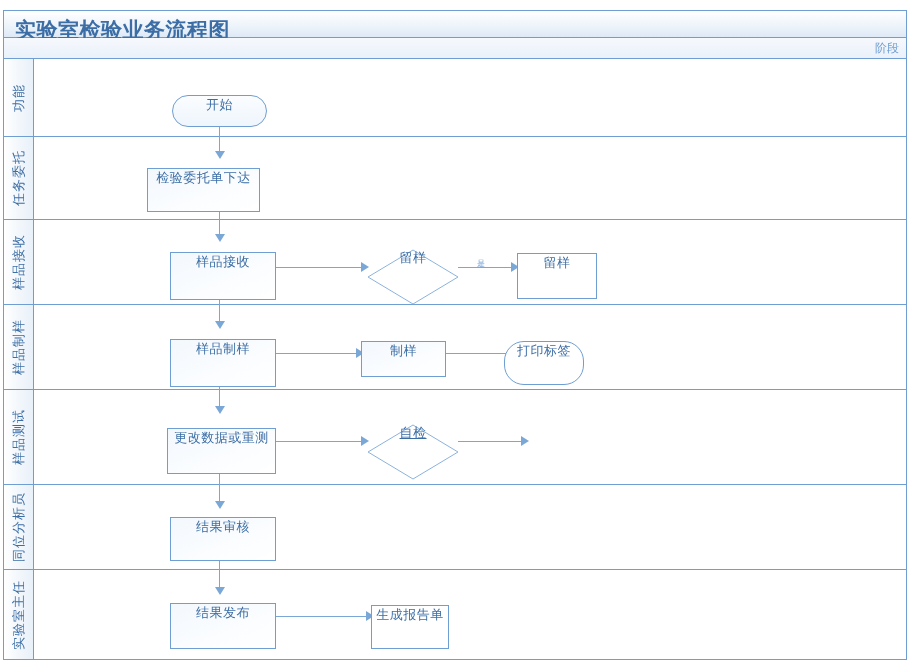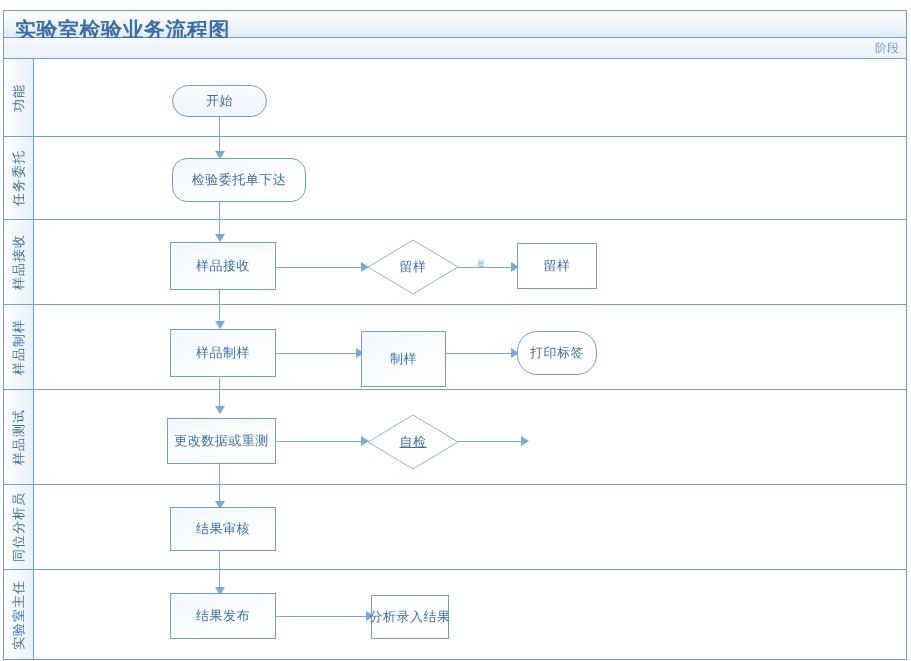--- a/index.html
+++ b/index.html
@@ -112,12 +112,12 @@
     position: absolute;
     box-sizing: border-box;
     display: flex;
-    align-items: center;
     justify-content: center;
     font-size: 13px;
     color: #3c6ea5;
     white-space: nowrap;
     letter-spacing: 0.5px;
+    margin-top: 10px;
   }
 
   .node.process {

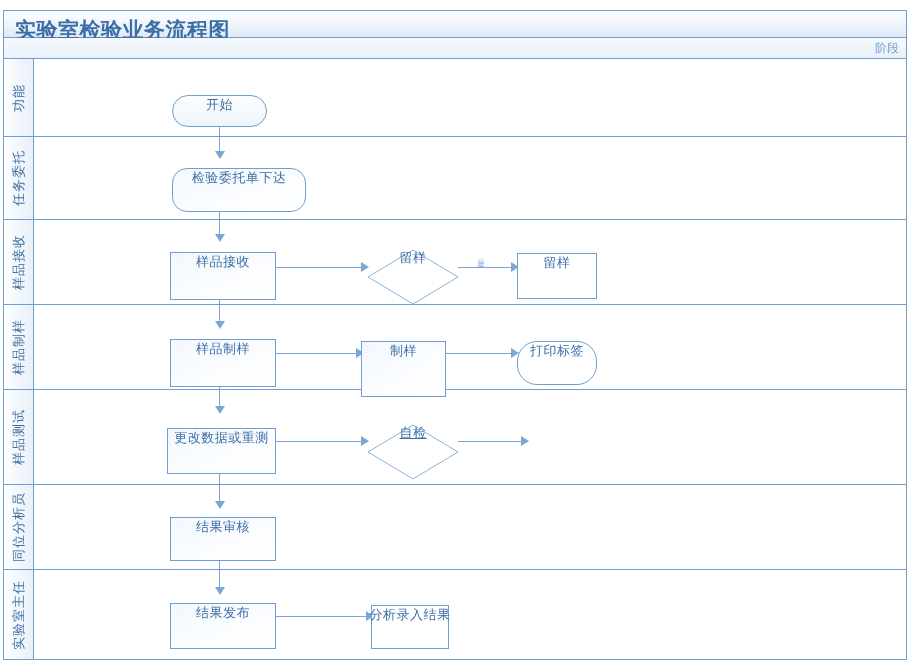--- a/index.html
+++ b/index.html
@@ -281,7 +281,7 @@
     <span>开始</span>
   </div>
 
-  <div class="node process" style="left:172px; top:158px; width:134px; height:44px;border-radius:15px;">
+  <div class="node process" style="left:147px; top:158px; width:113px; height:44px;">
     <span>检验委托单下达</span>
   </div>
 

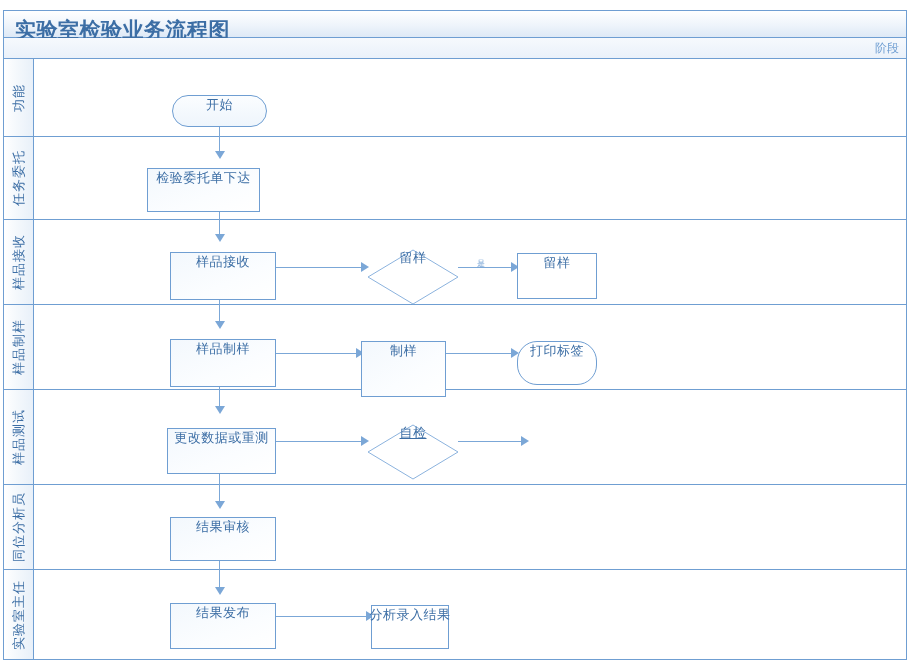--- a/index.html
+++ b/index.html
@@ -304,7 +304,7 @@
     <span>样品制样</span>
   </div>
 
-  <div class="node process" style="left:361px; top:331px; width:85px; height:56px;">
+  <div class="node process" style="left:361px; top:331px; width:85px; height:36px;">
     <span>制样</span>
   </div>
 

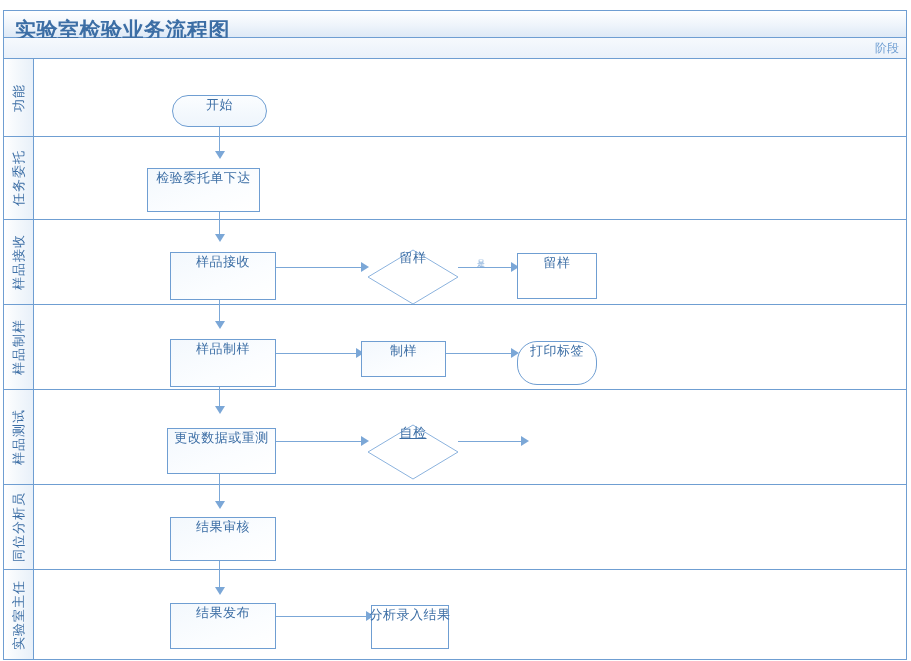--- a/index.html
+++ b/index.html
@@ -308,7 +308,7 @@
     <span>制样</span>
   </div>
 
-  <div class="node process plain" style="left:517px; top:331px; width:80px; height:44px;border-radius:20px;">
+  <div class="node process plain" style="left:504px; top:331px; width:80px; height:44px;border-radius:20px;">
     <span>打印标签</span>
   </div>
 

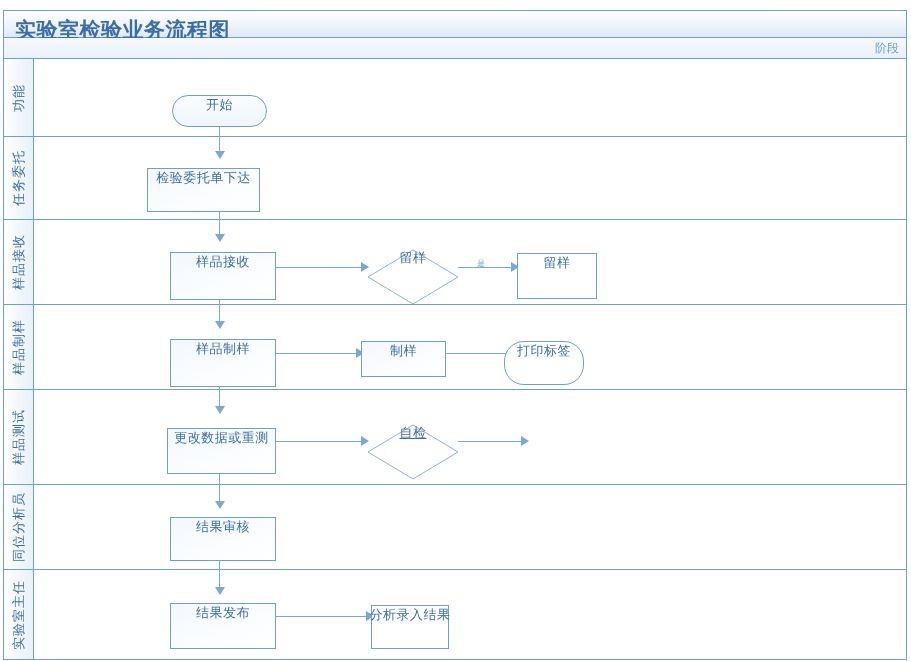--- a/index.html
+++ b/index.html
@@ -333,7 +333,7 @@
   </div>
 
   <div class="node process plain" style="left:371px; top:595px; width:78px; height:44px;">
-    <span>分析录入结果</span>
+    <span>生成报告单</span>
   </div>
 
 </div>

